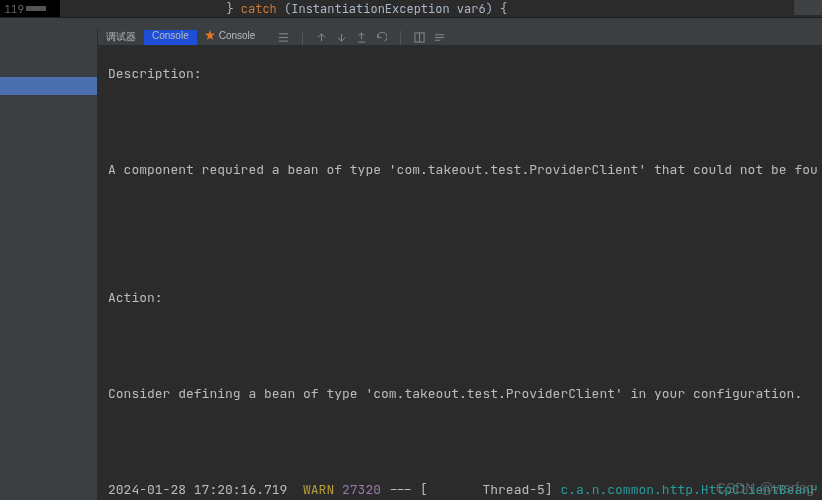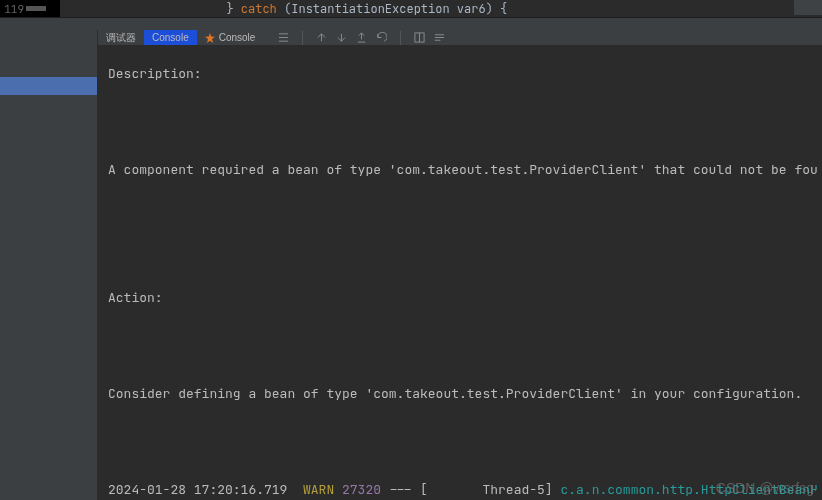--- a/index.html
+++ b/index.html
@@ -66,7 +66,7 @@
   }
   .tab {
     padding: 0 8px; height: 100%;
-    display: flex; align-items: center; gap: 4px;
+    display: flex; gap: 4px;
     cursor: pointer;
     font-family: "Segoe UI", sans-serif;
   }

